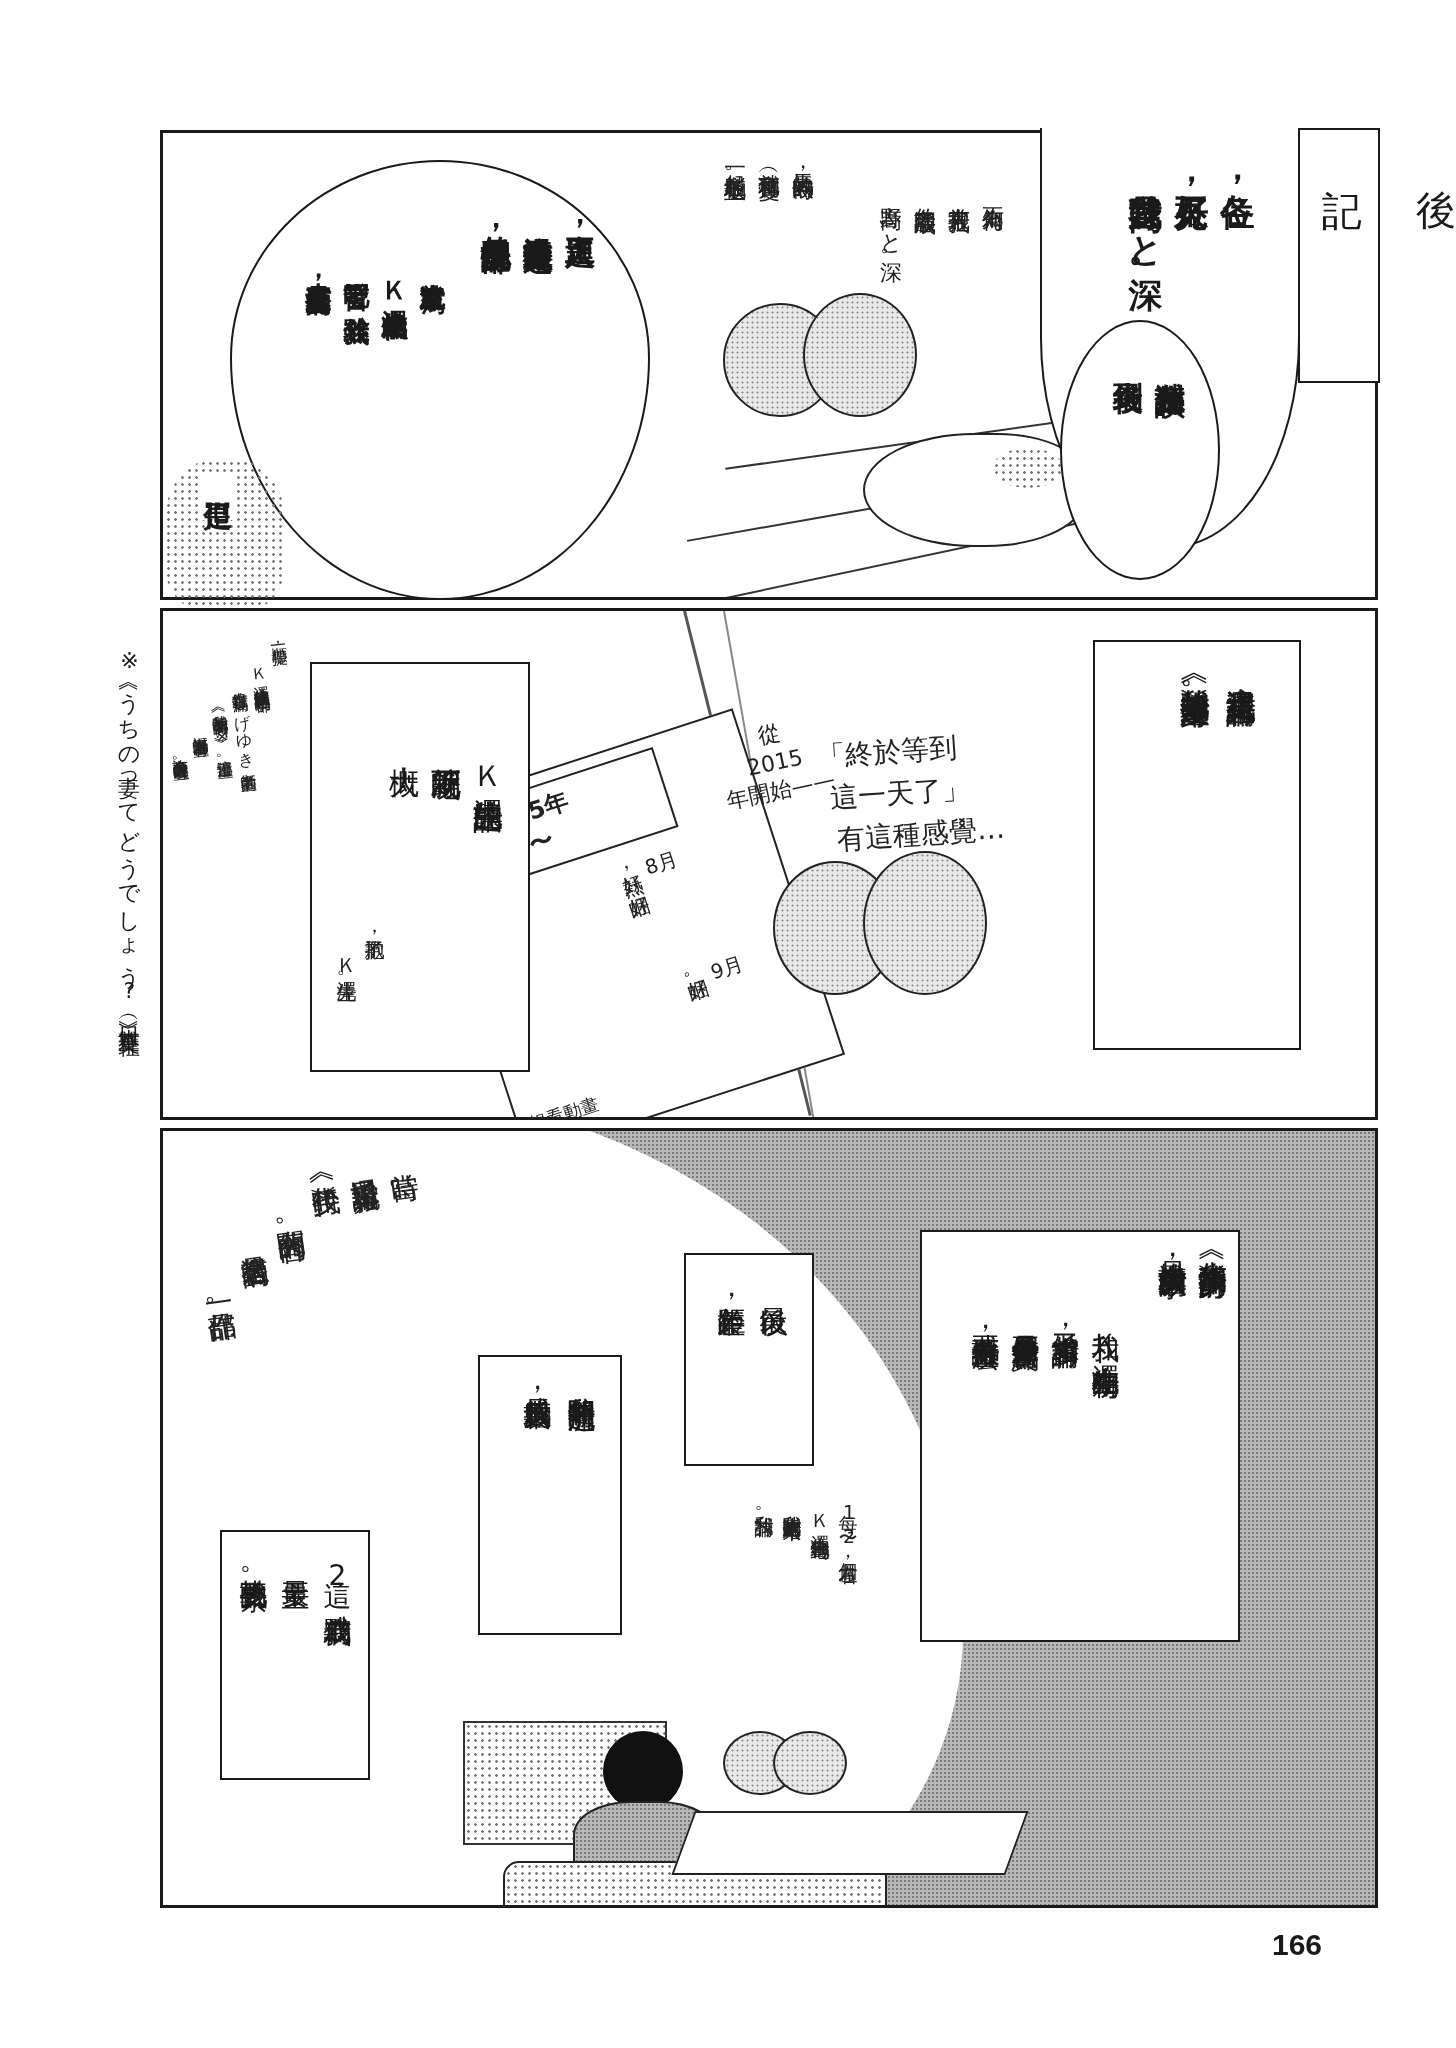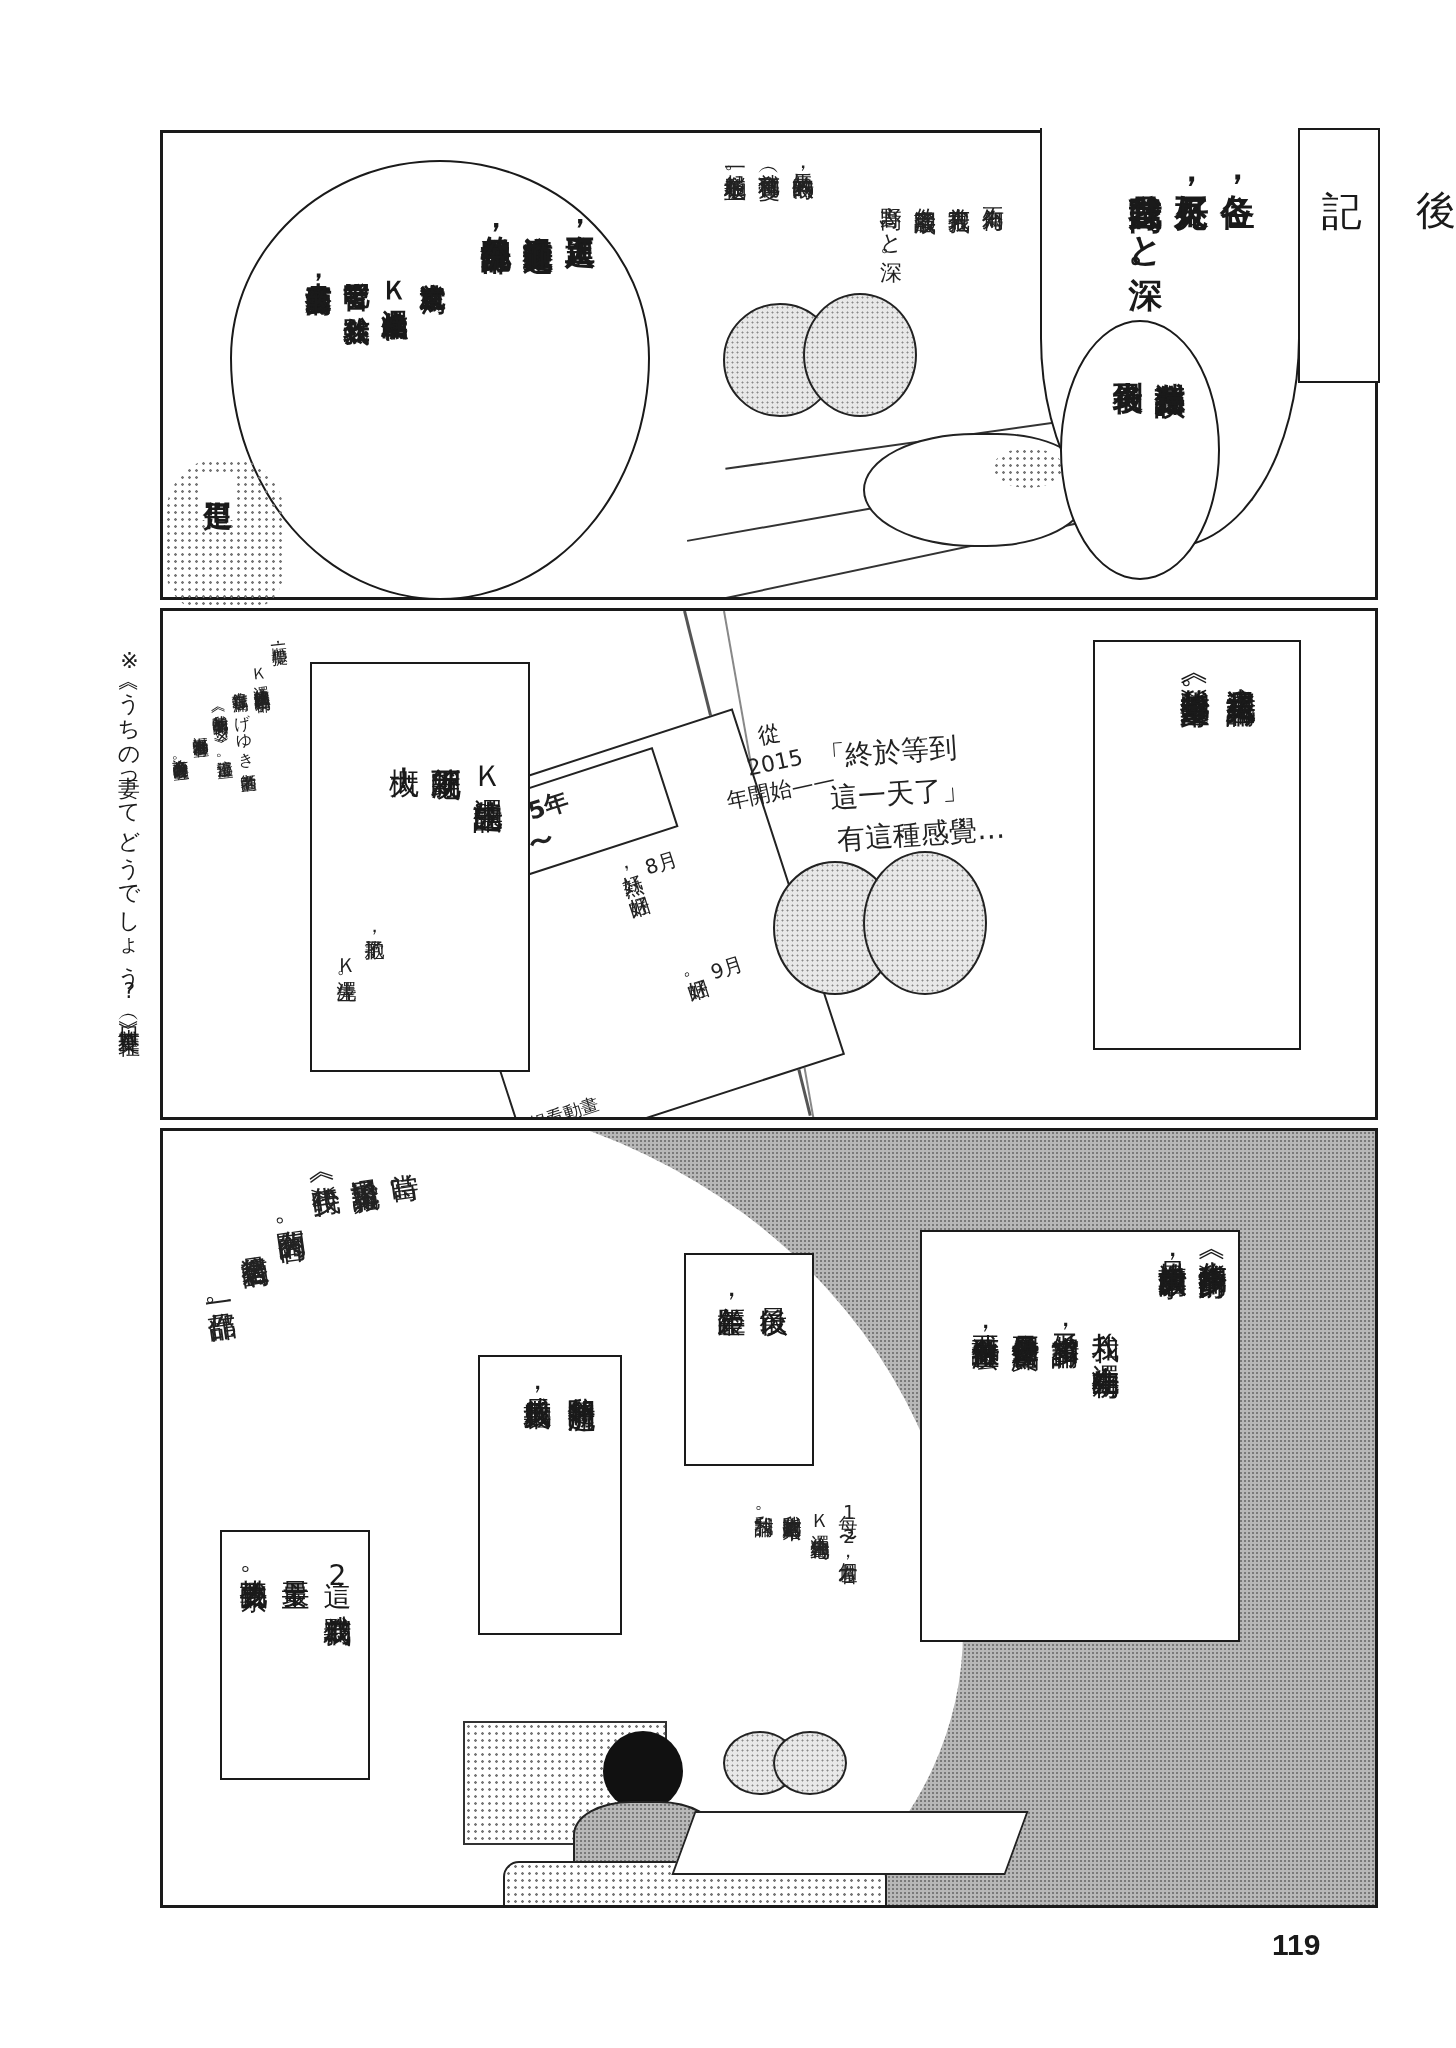--- a/index.html
+++ b/index.html
@@ -190,6 +190,6 @@
   <div class="vt typeset" style="right:98px;top:26px;font-size:28px;font-weight:normal;">挑戰的要素。</div>
 </div>
 
-<div class="page-num" style="left:1272px;top:1928px;">119</div>
+<div class="page-num" style="left:1272px;top:1928px;">166</div>
 
 </body></html>

